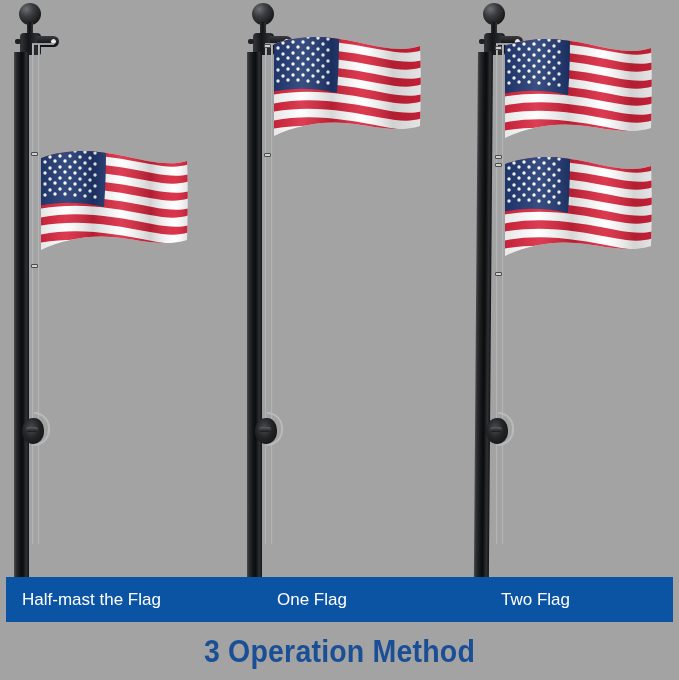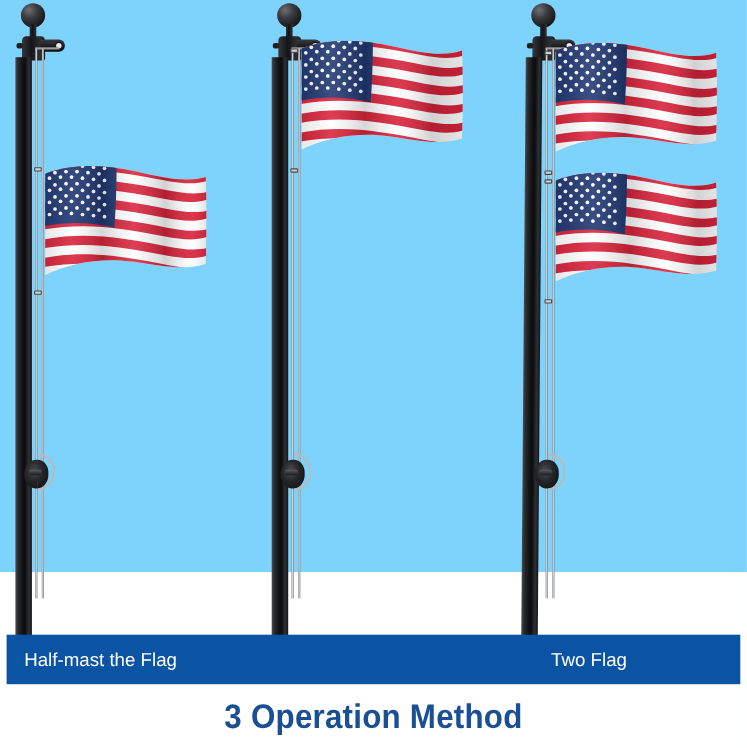--- a/index.html
+++ b/index.html
@@ -14,8 +14,8 @@
   #page {
     position: relative;
     width: 679px;
-    height: 520px;
-    background: #7dd3fc;
+    height: 680px;
+    background: #a3a3a3;
   }
 
   

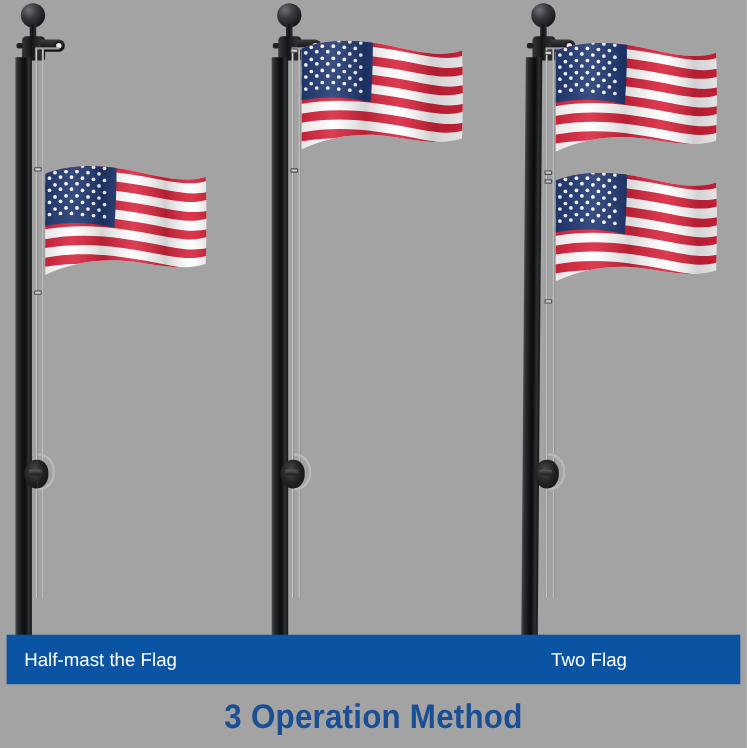--- a/index.html
+++ b/index.html
@@ -637,6 +637,7 @@
 
   <div class="banner">
     <div class="banner-label lbl-1">Half-mast the Flag</div>
+    <div class="banner-label lbl-2">One Flag</div>
     <div class="banner-label lbl-3">Two Flag</div>
   </div>
 

